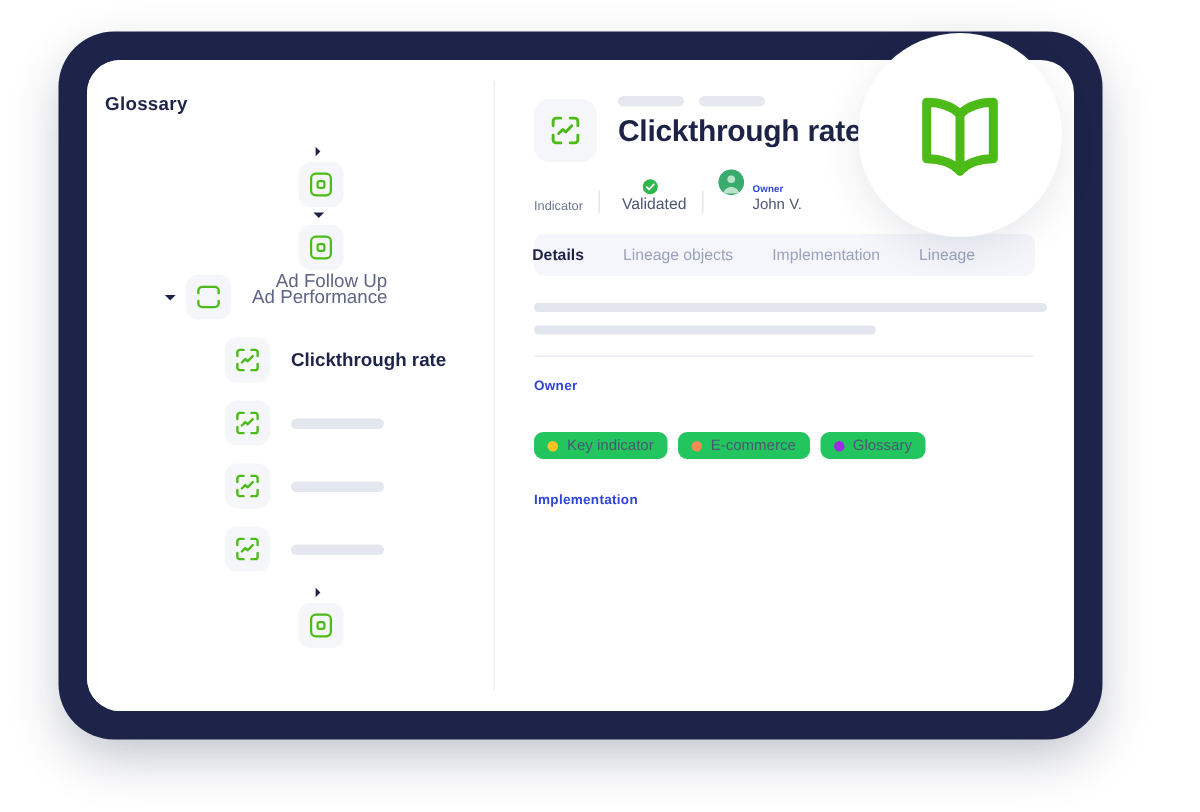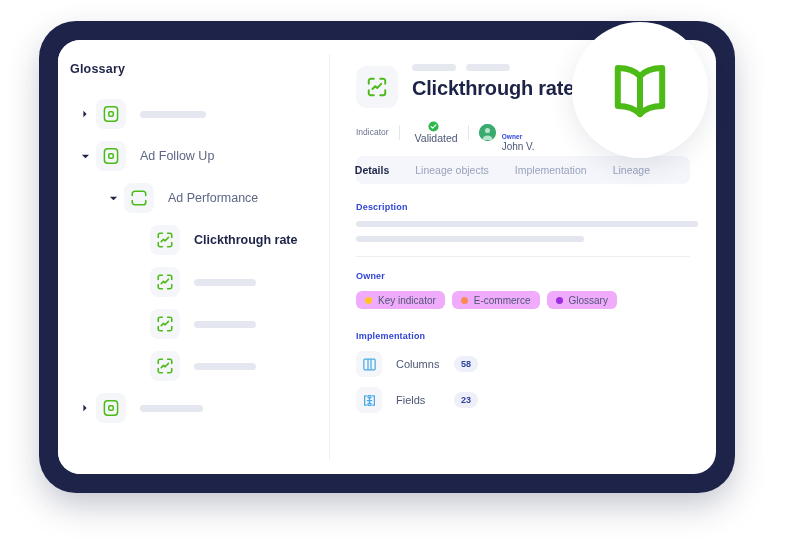--- a/index.html
+++ b/index.html
@@ -112,7 +112,7 @@
   }
 
   .meta-row{
-    display:flex;align-items:center;
+    display:flex;align-items:flex-end;
     margin-top:14px;height:20px;
   }
   .meta-type{font-size:8.5px;color:#6b7490;}

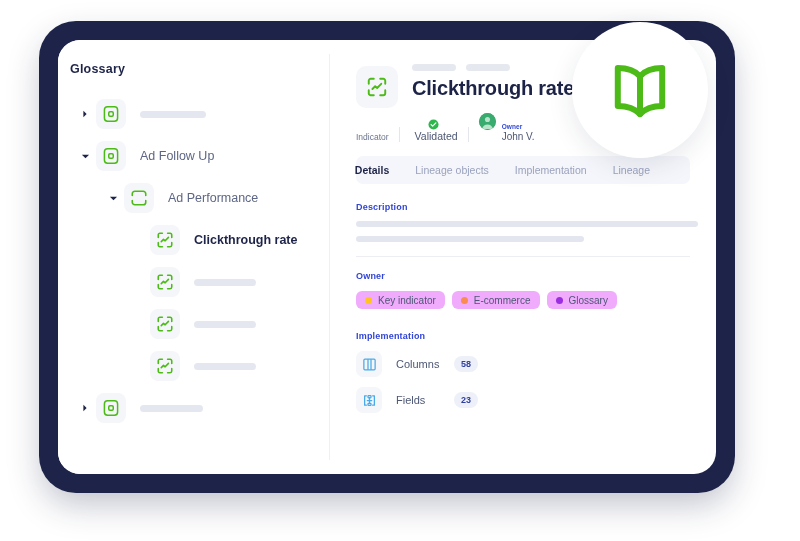--- a/index.html
+++ b/index.html
@@ -82,7 +82,7 @@
   }
 
   
-  .lvl0{padding-left:20px;}
+  .lvl0{padding-left:40px;flex-direction:column;}
   .lvl1{padding-left:48px;}
   .lvl2{padding-left:74px;}
 

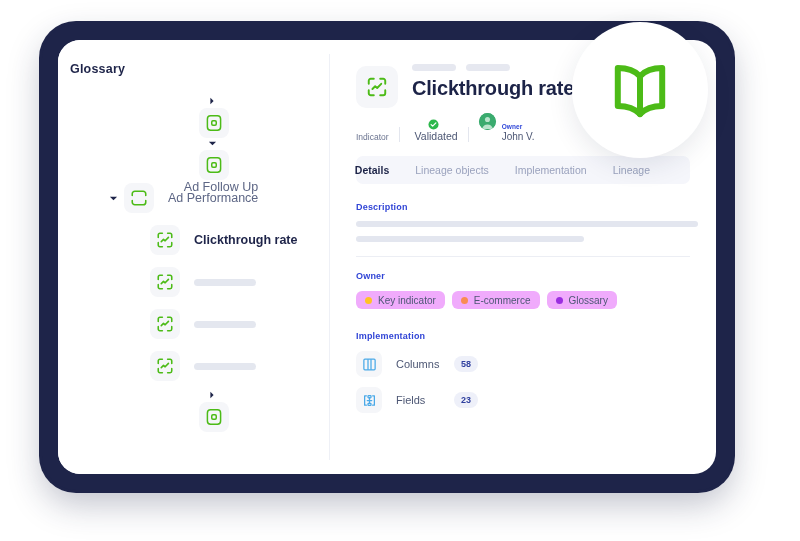--- a/index.html
+++ b/index.html
@@ -366,7 +366,6 @@
       </div>
 
     <div class="desc-block">
-      <div class="section-label">Description</div>
       <div class="desc-line" style="width:342px"></div>
       <div class="desc-line" style="width:228px"></div>
       <div class="hr"></div>

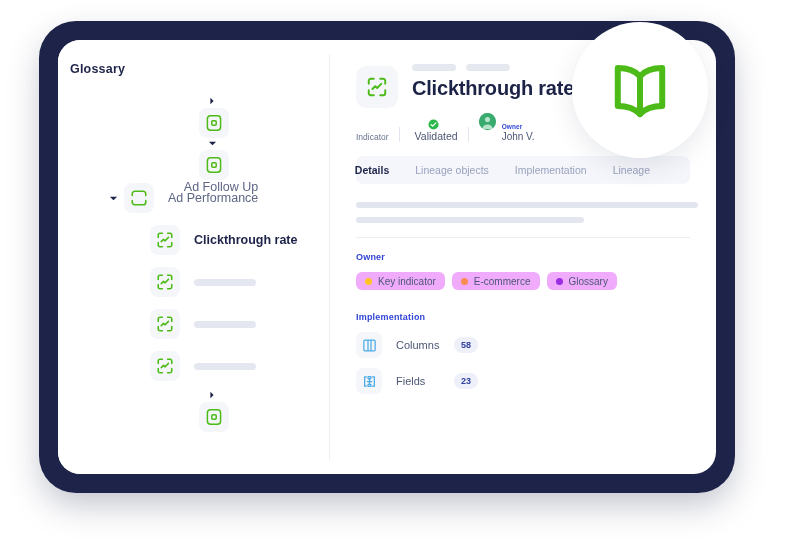--- a/index.html
+++ b/index.html
@@ -157,8 +157,8 @@
   .tags-row{display:flex;margin-top:10px;}
   .tag{
     display:flex;align-items:center;
-    background:#f0abfc;border-radius:6px;
-    height:18px;padding:0 9px;margin-right:7px;
+    background:#22c55e;border-radius:6px;
+    height:18px;padding:0 9px;margin-right:7px;margin-top:16px;
   }
   .tag .dot{width:7px;height:7px;border-radius:50%;flex:0 0 7px;}
   .tag .tlabel{font-size:10px;color:#4d5774;margin-left:6px;white-space:nowrap;}

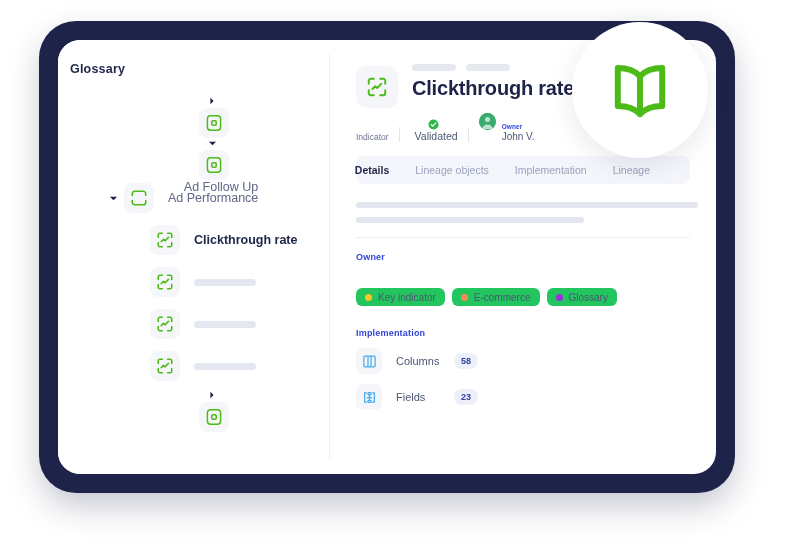--- a/index.html
+++ b/index.html
@@ -391,30 +391,6 @@
 
     <div class="impl-block">
       <div class="section-label">Implementation</div>
-      <div id="impl-container">
-          <div class="impl-row">
-            <div class="impl-icon">
-              <svg width="15" height="15" viewBox="0 0 24 24" fill="none" stroke="#4aa9e8" stroke-width="2" stroke-linejoin="round">
-      <rect x="3" y="3.5" width="18" height="17" rx="1.6"></rect>
-      <path d="M9.6 3.5v17M14.4 3.5v17"></path>
-              </svg>
-            </div>
-            <div class="impl-label">Columns</div>
-            <div class="impl-badge">58</div>
-          </div>
-          <div class="impl-row">
-            <div class="impl-icon">
-              <svg width="15" height="15" viewBox="0 0 24 24" fill="none" stroke="#4aa9e8" stroke-width="2" stroke-linecap="round" stroke-linejoin="round">
-    <path d="M7 4.5H4.2v15H7M17 4.5h2.8v15H17"></path>
-    <path d="M12 7.5v9M8.4 12h7.2"></path>
-    <rect x="9.6" y="4.2" width="4.8" height="3.4" rx=".8"></rect>
-    <rect x="9.6" y="16.4" width="4.8" height="3.4" rx=".8"></rect>
-              </svg>
-            </div>
-            <div class="impl-label">Fields</div>
-            <div class="impl-badge">23</div>
-          </div>
-        </div>
     </div>
 
   </div>

